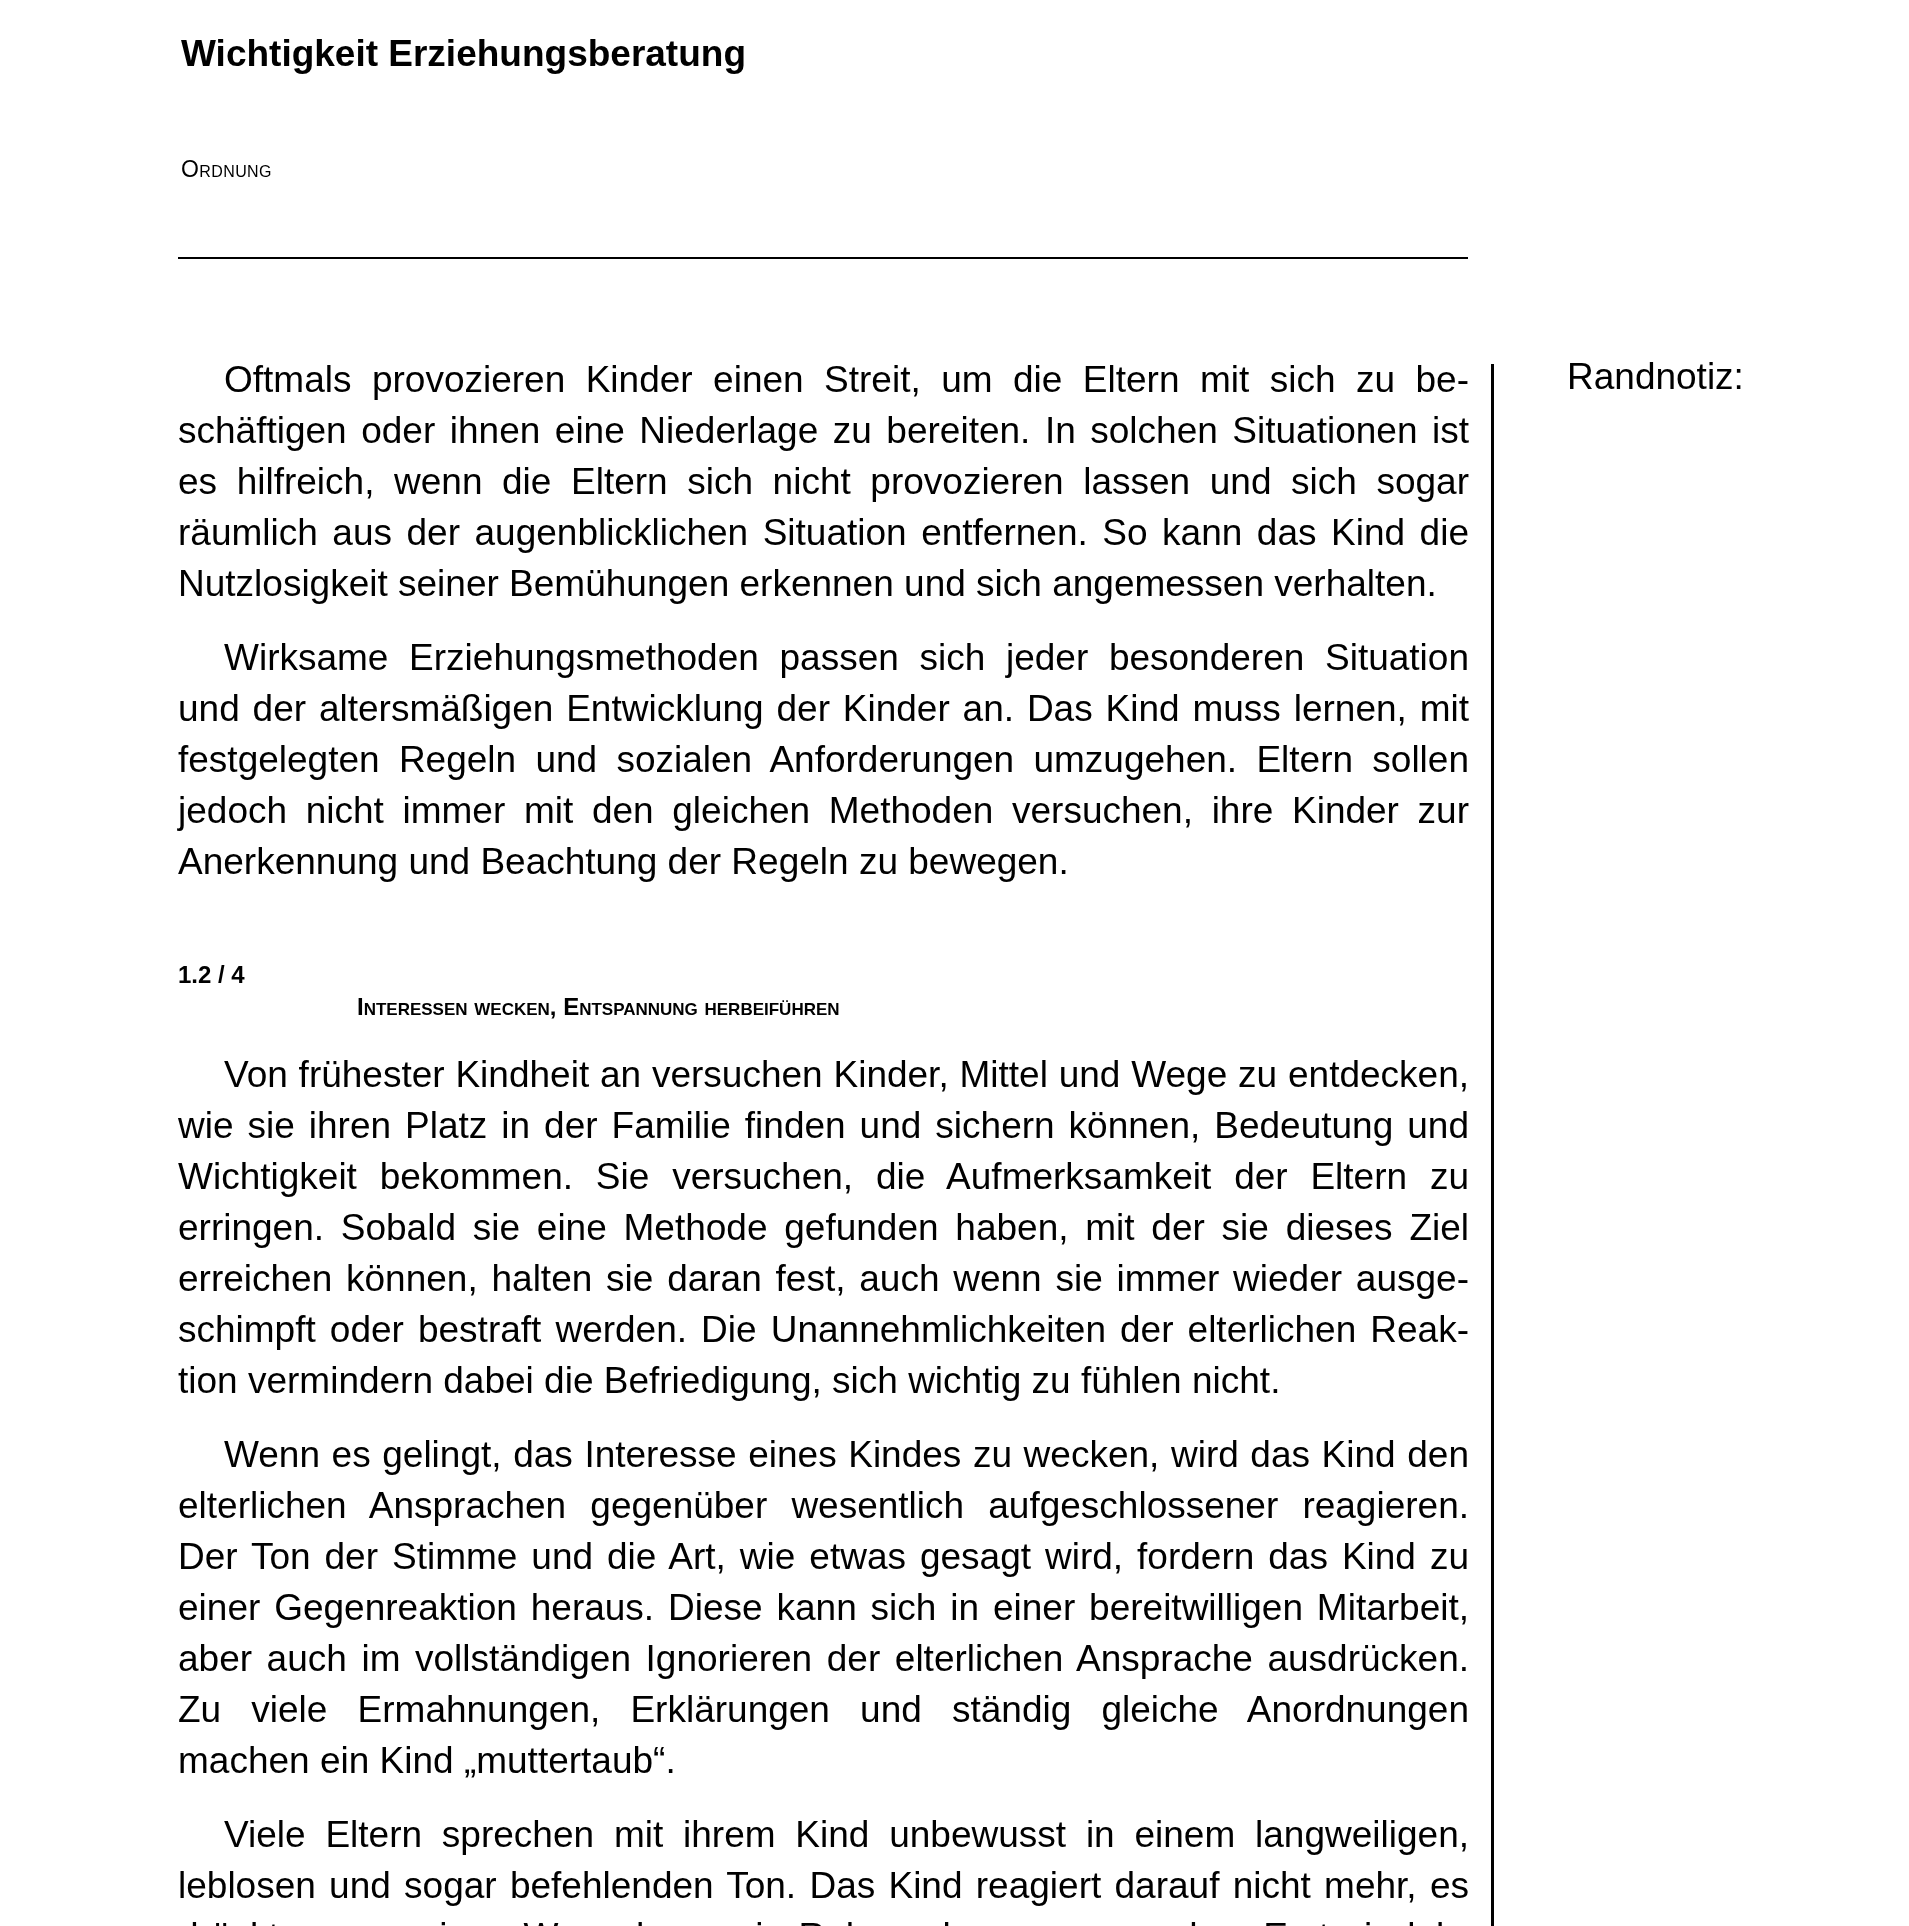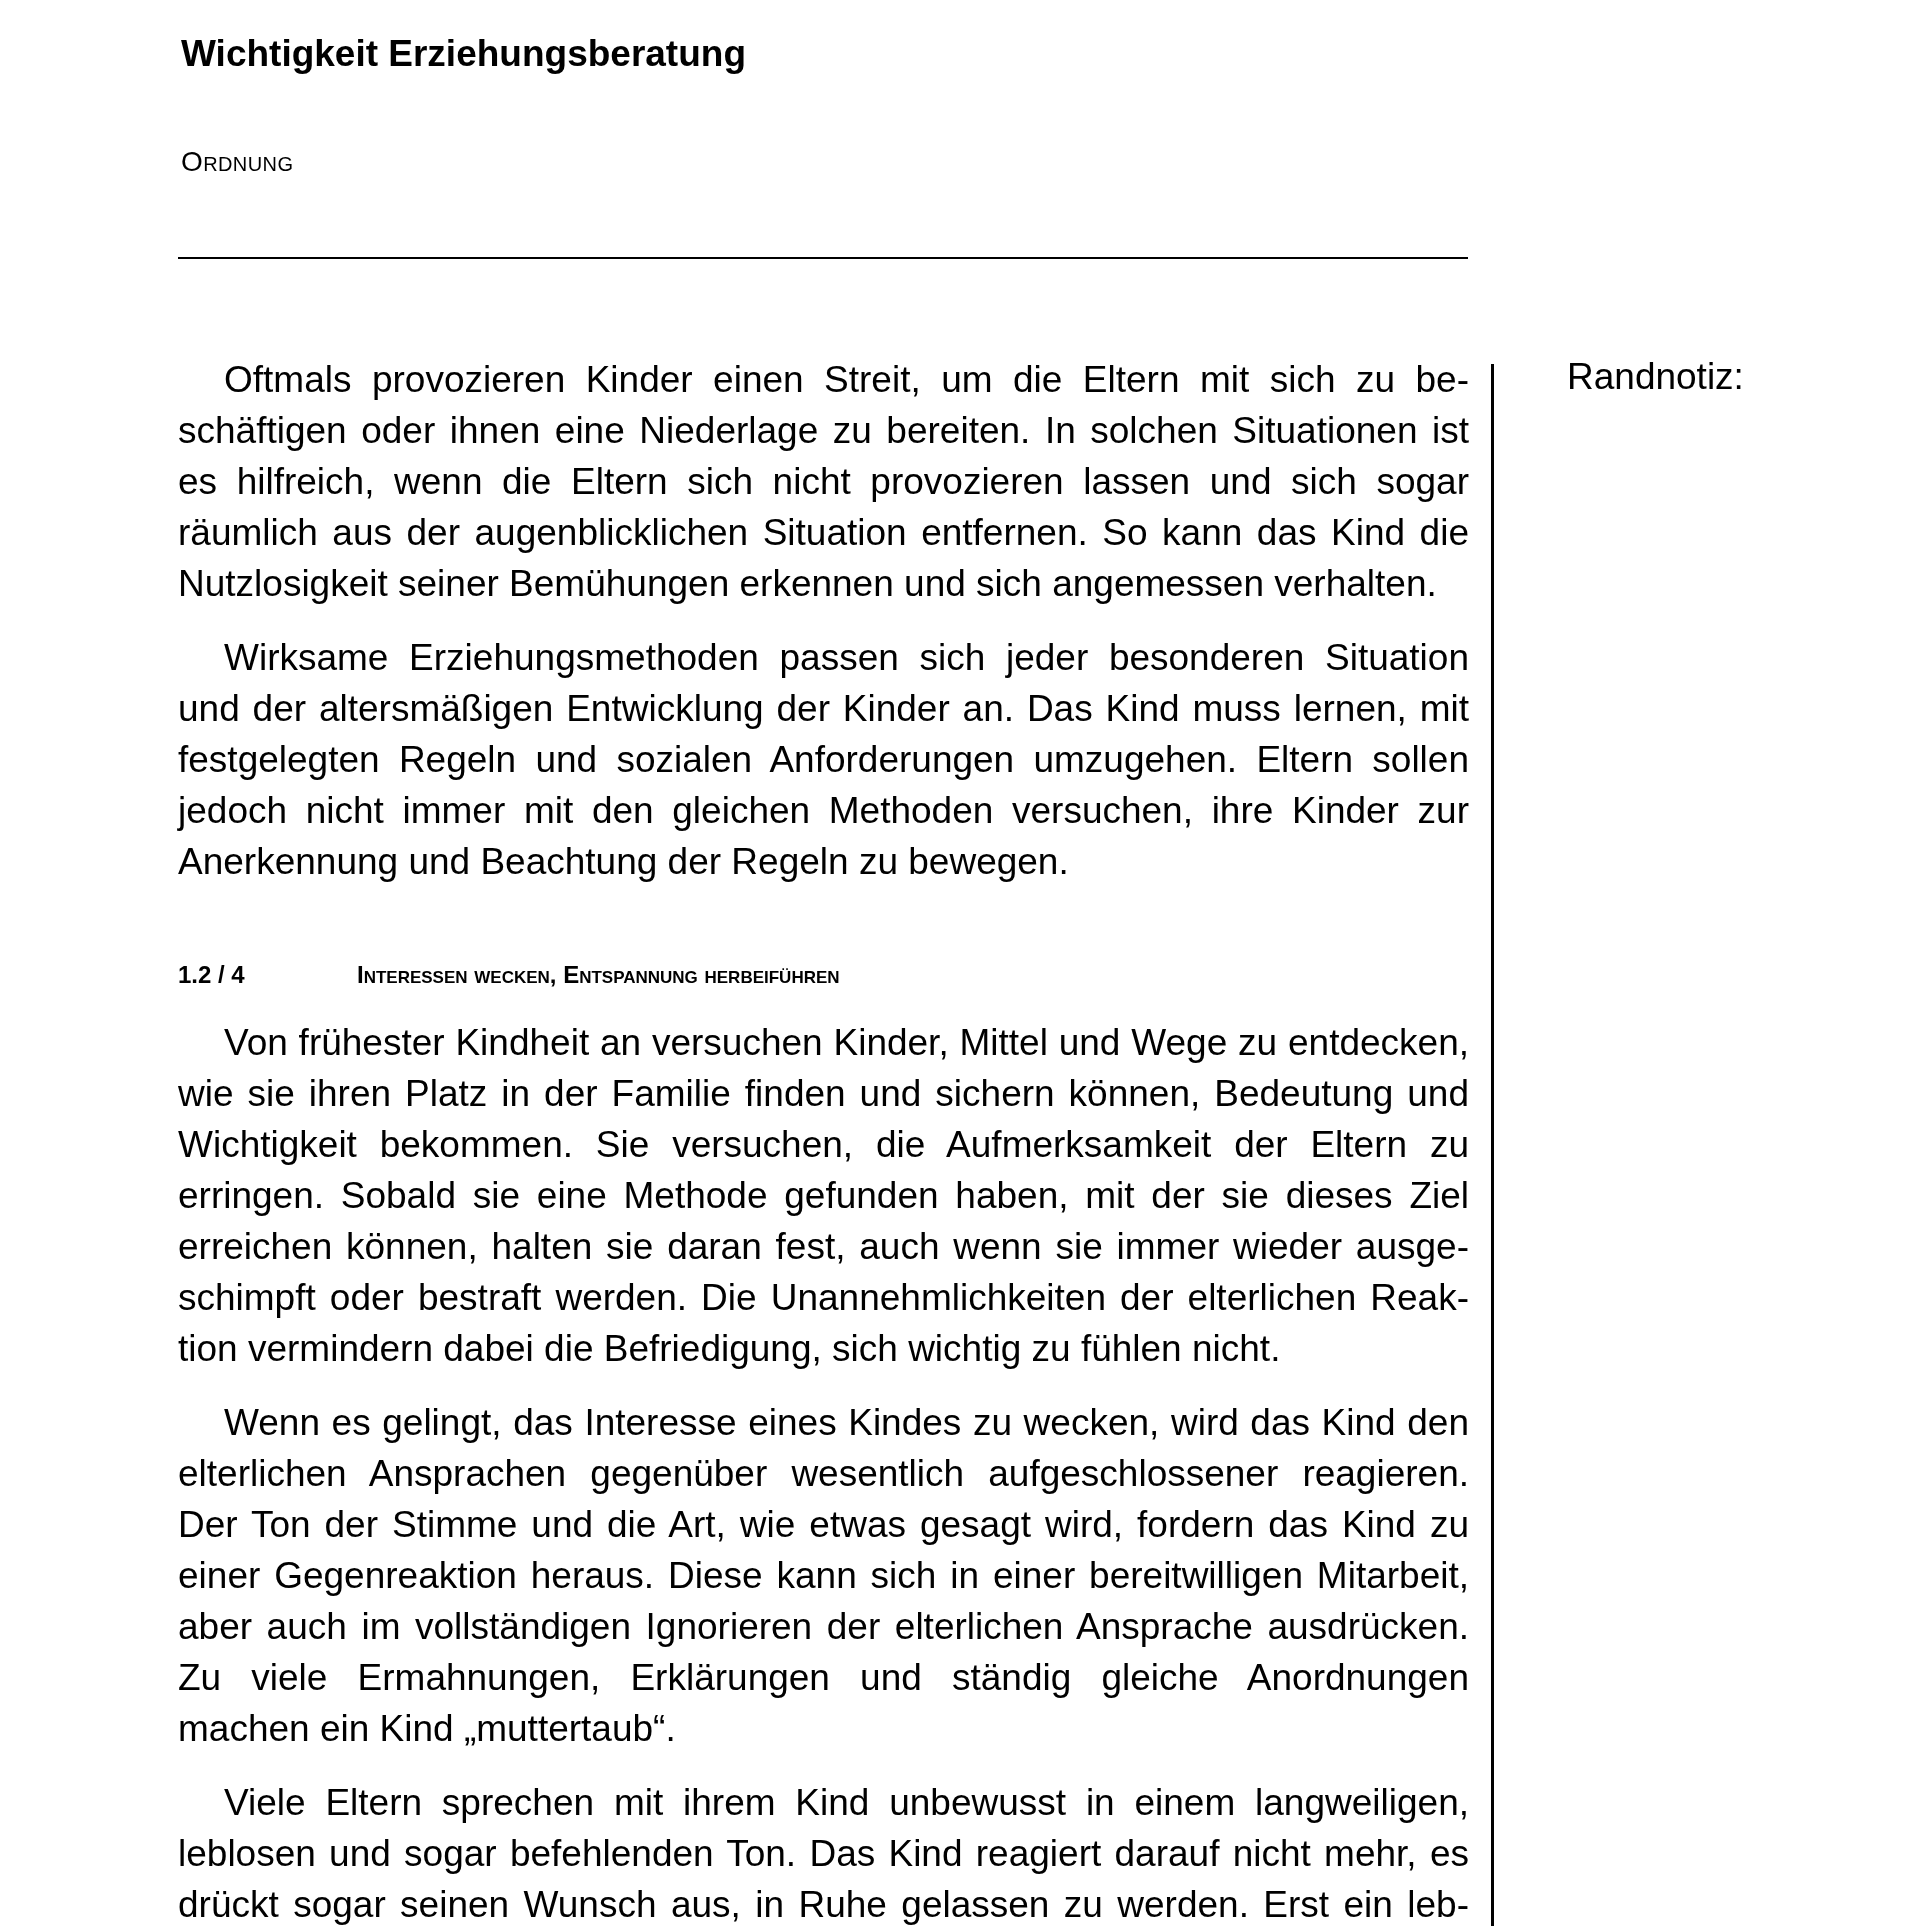--- a/index.html
+++ b/index.html
@@ -6,7 +6,7 @@
   body { width: 1910px; height: 2703px; position: relative; overflow: hidden;
          font-family: "Liberation Sans", "DejaVu Sans", sans-serif; color: #000; }
   .header-title { position: absolute; left: 181px; top: 33px; font-size: 37px; font-weight: bold; }
-  .header-section { position: absolute; left: 181px; top: 146px; font-size: 28px; font-variant: small-caps; letter-spacing: 0.4px; }
+  .header-section { position: absolute; left: 181px; top: 156px; font-size: 23px; font-variant: small-caps; letter-spacing: 0.4px; }
   .header-rule { position: absolute; left: 178px; top: 257px; width: 1290px; height: 2.3px; background: #000; }
   .margin-rule { position: absolute; left: 1491px; top: 364px; width: 2.7px; height: 2242px; background: #000; }
   .margin-note { position: absolute; left: 1520px; top: 356px; font-size: 37px; margin-left: 47px; }

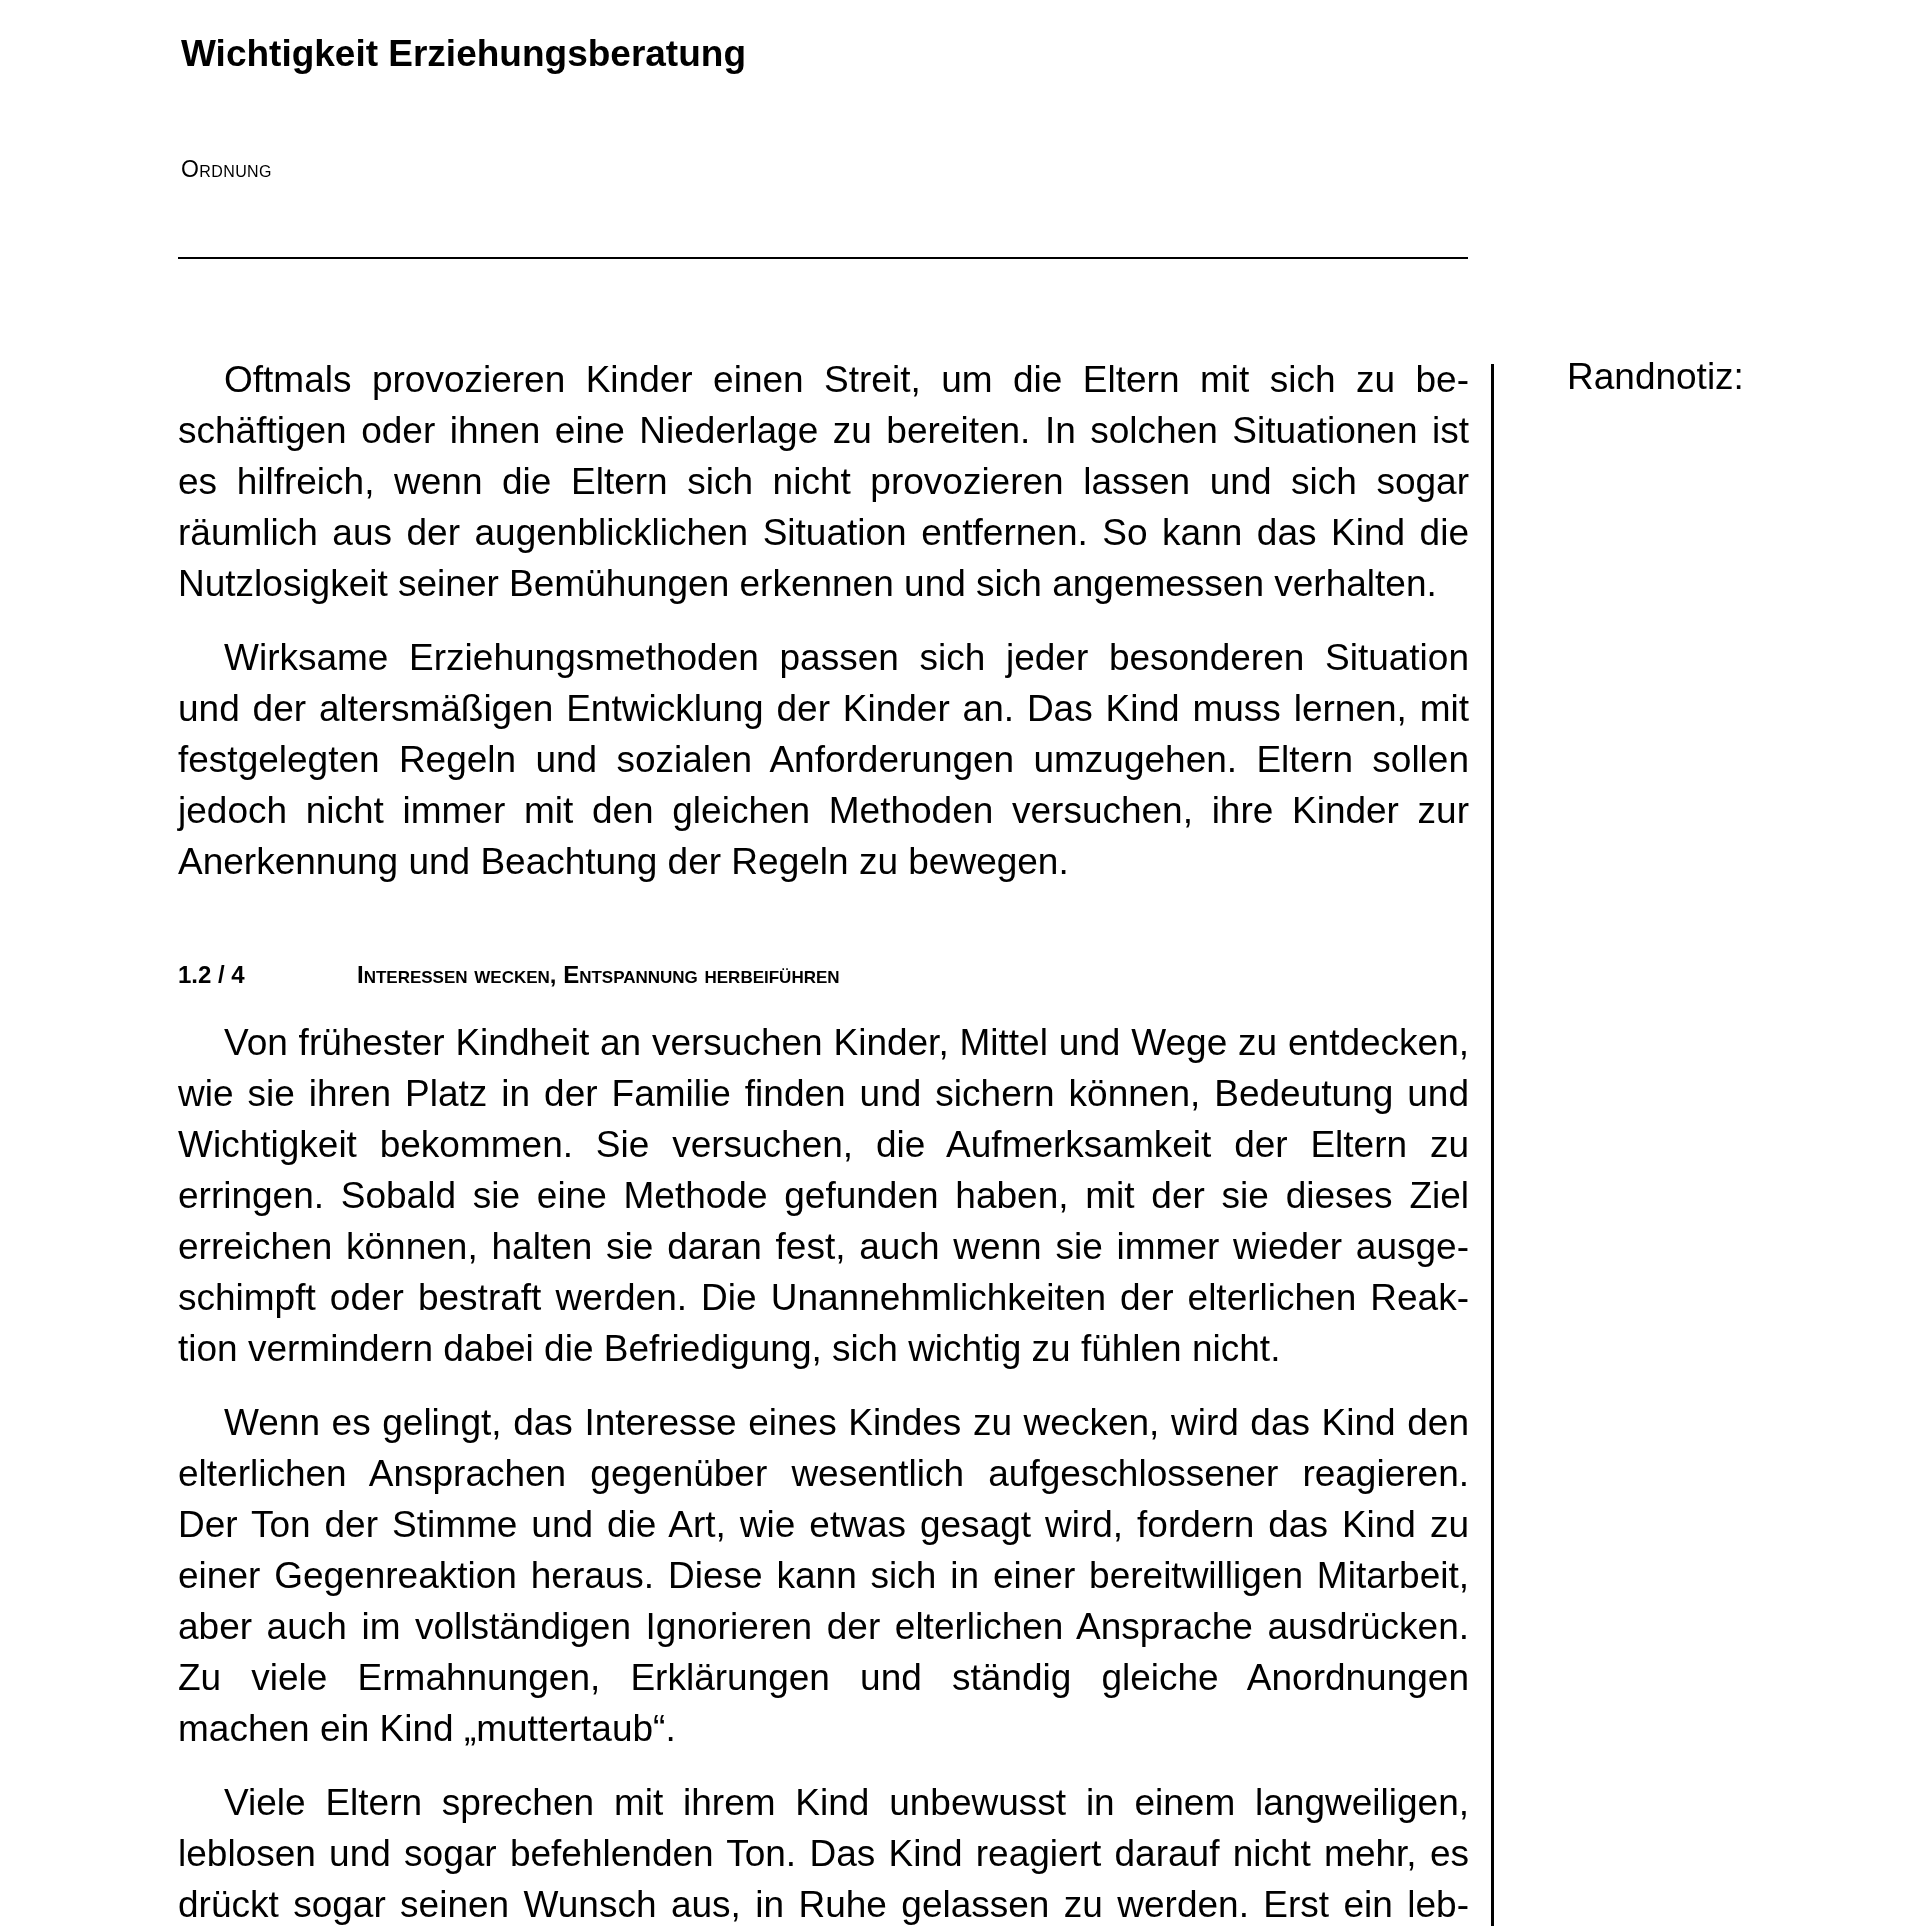--- a/index.html
+++ b/index.html
@@ -14,7 +14,7 @@
   .para { margin: 0 0 23px 0; text-align: justify; text-indent: 46px; hyphens: manual; }
   .section-heading { font-size: 24px; font-weight: bold; margin: 62px 0 17.3px 0; display: flex; }
   .section-number { width: 179px; }
-  .section-title { font-variant: small-caps; }
+  .section-title { font-variant: small-caps; margin-top: 32px; }
 </style>
 </head>
 <body>

